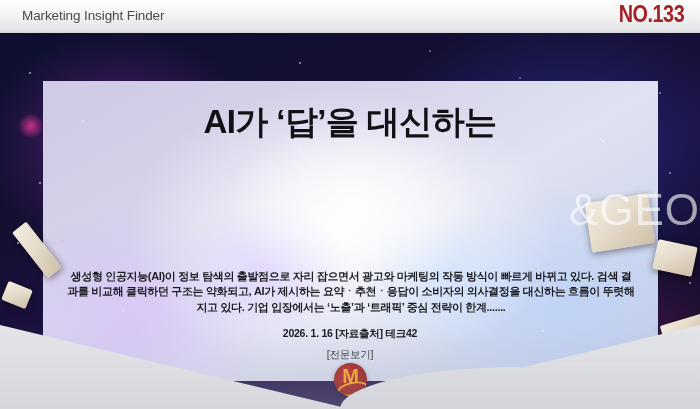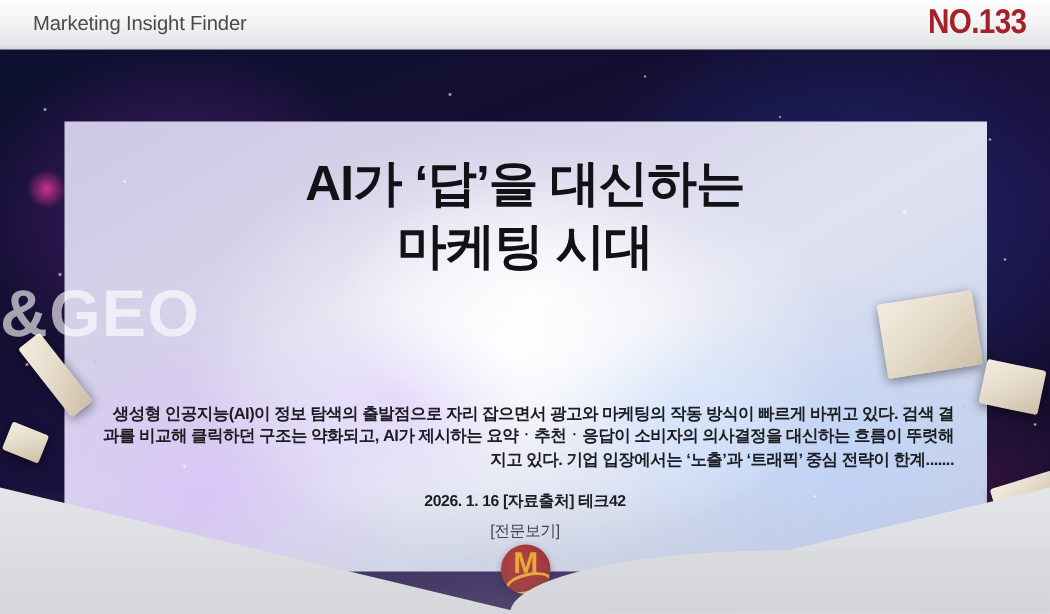--- a/index.html
+++ b/index.html
@@ -322,7 +322,6 @@
 
     <div class="title-wrap">
       <div class="title-line">AI가 ‘답’을 대신하는</div>
-      <div class="title-line">마케팅 시대</div>
     </div>
 
     <div class="body-copy">생성형 인공지능(AI)이 정보 탐색의 출발점으로 자리 잡으면서 광고와 마케팅의 작동 방식이 빠르게 바뀌고 있다. 검색 결과를 비교해 클릭하던 구조는 약화되고, AI가 제시하는 요약ㆍ추천ㆍ응답이 소비자의 의사결정을 대신하는 흐름이 뚜렷해지고 있다. 기업 입장에서는 ‘노출’과 ‘트래픽’ 중심 전략이 한계.......</div>

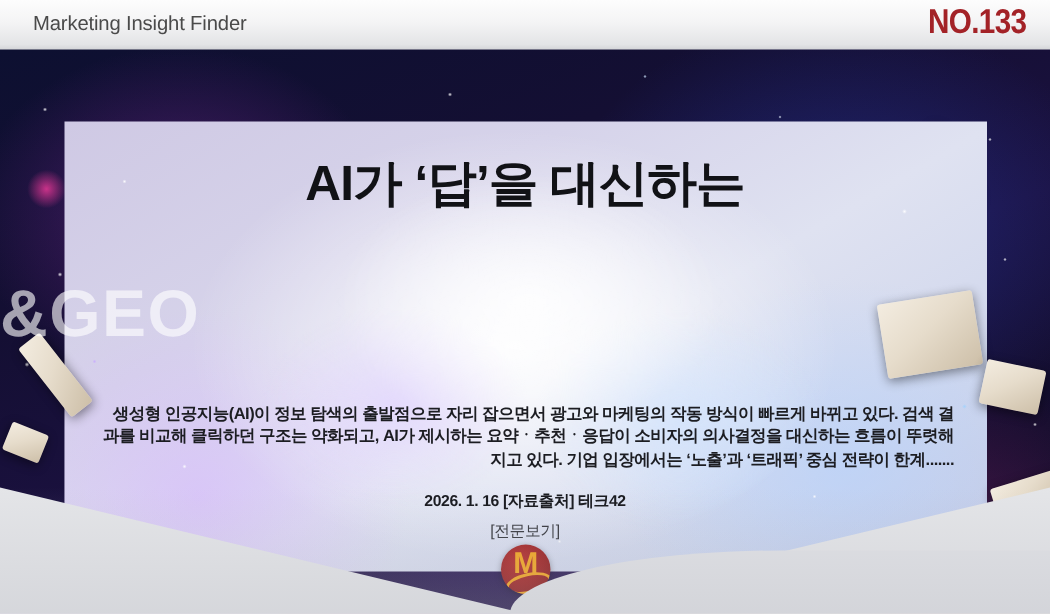--- a/index.html
+++ b/index.html
@@ -154,9 +154,9 @@
     position: absolute;
     left: 0; right: 0;
     top: 152px;
-    text-align: left;
+    text-align: right;
     font-size: 44px;
-    font-weight: bold;
+    font-weight: normal;
     letter-spacing: 1px;
     color: rgba(255,255,255,0.62);
     pointer-events: none;

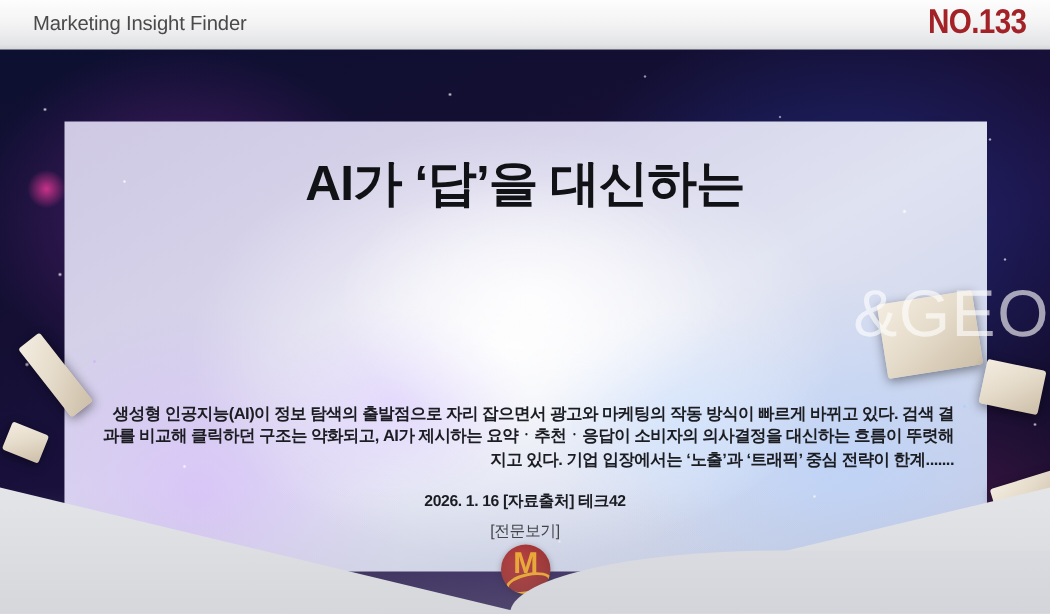--- a/index.html
+++ b/index.html
@@ -189,7 +189,7 @@
     font-weight: bold;
     color: #1c1d22;
     letter-spacing: -0.35px;
-    text-align: right;
+    text-align: center;
   }
 
   

